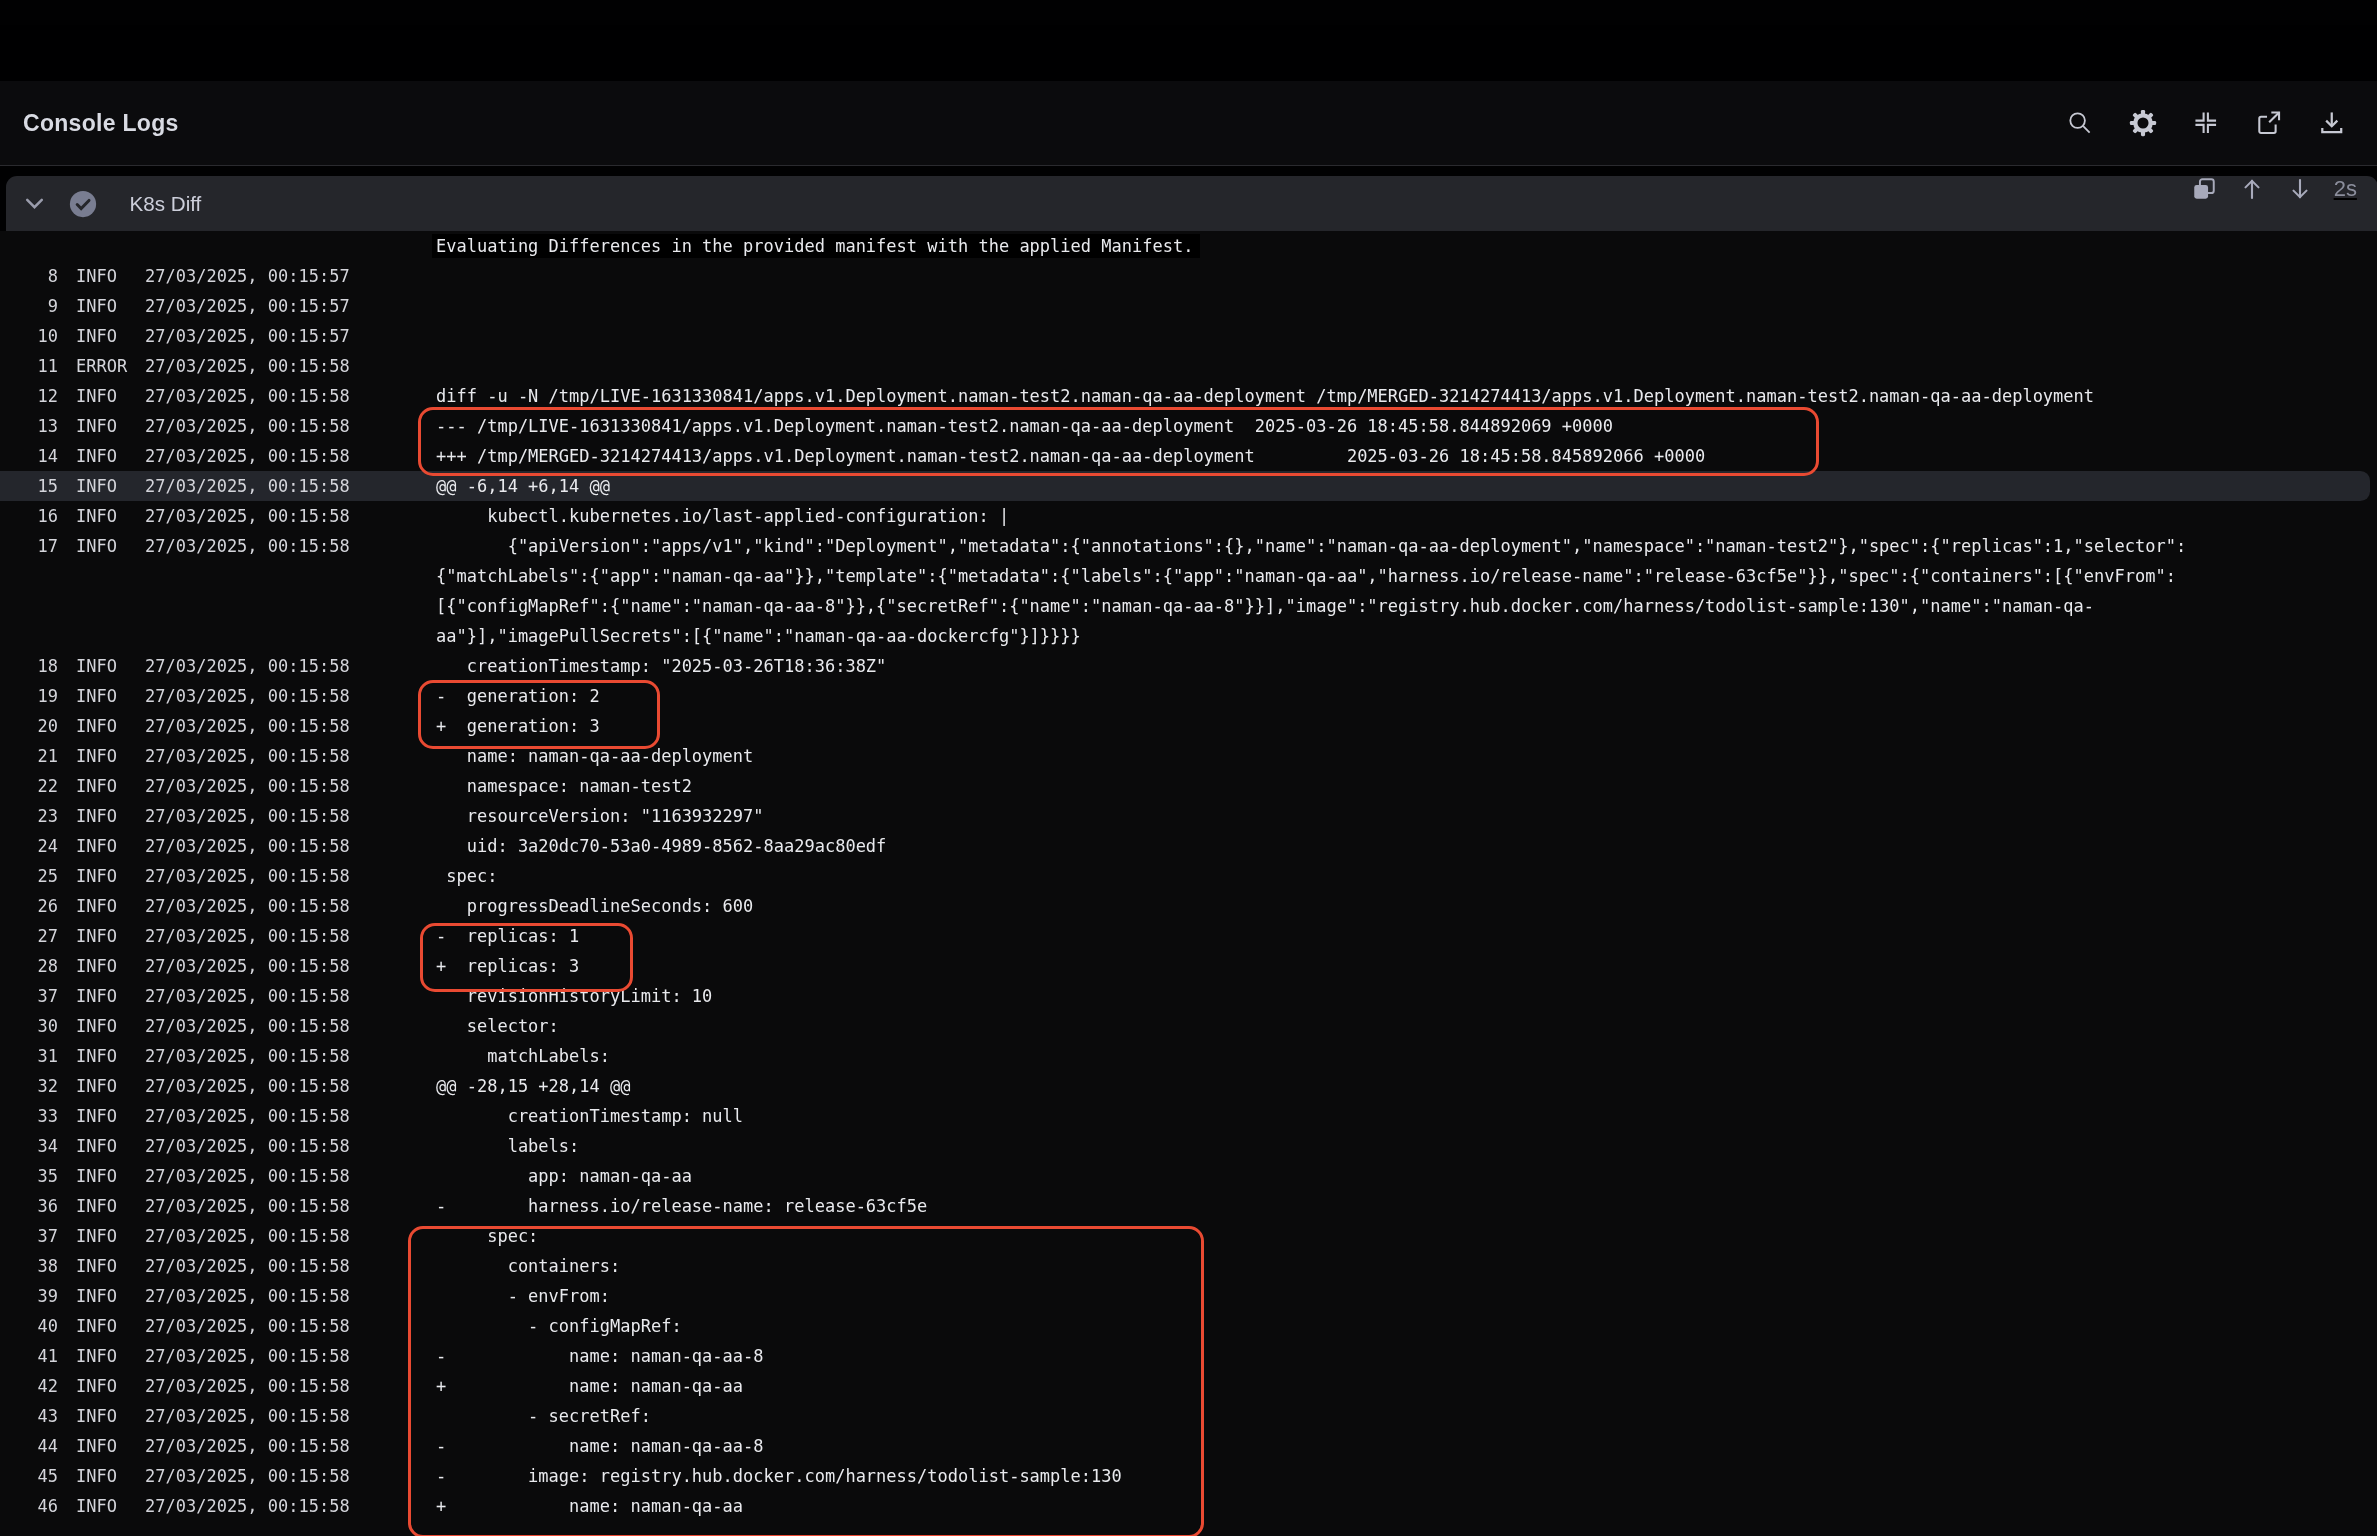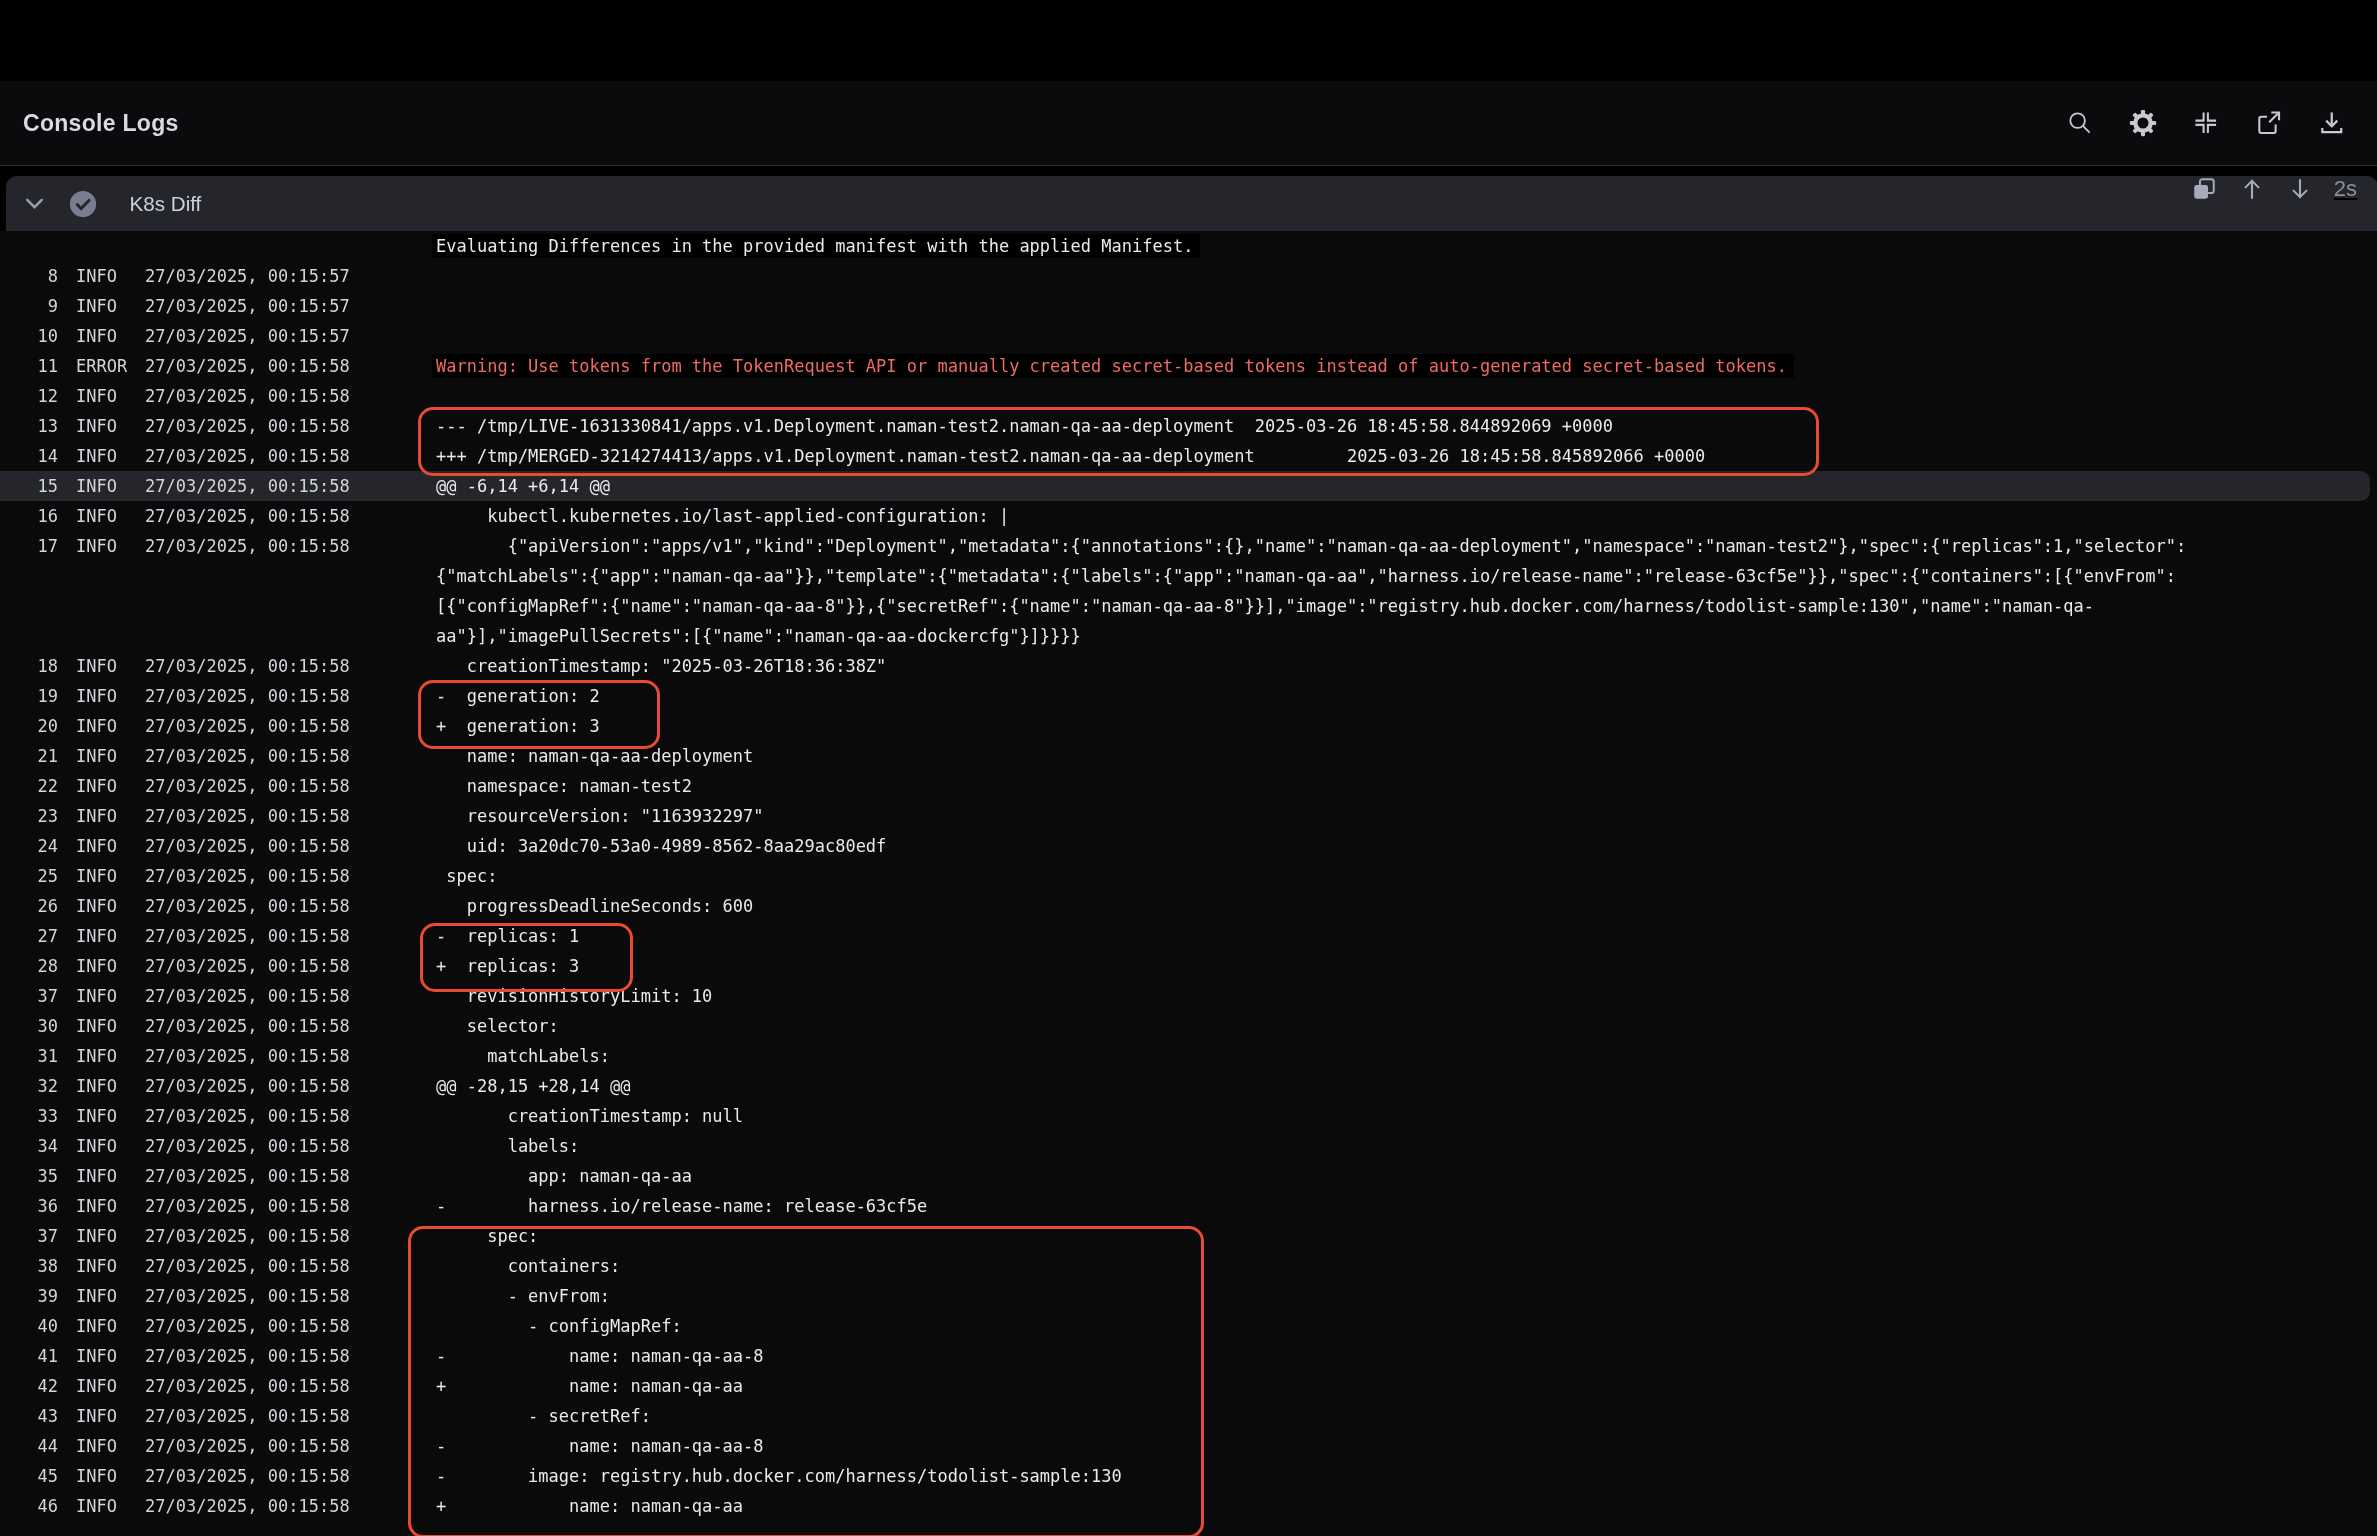--- a/index.html
+++ b/index.html
@@ -157,7 +157,7 @@
         <div class="row"><span class="num">8</span><span class="lvl">INFO</span><span class="time">27/03/2025, 00:15:57</span><span class="msg"></span></div>
         <div class="row"><span class="num">9</span><span class="lvl">INFO</span><span class="time">27/03/2025, 00:15:57</span></div>
         <div class="row"><span class="num">10</span><span class="lvl">INFO</span><span class="time">27/03/2025, 00:15:57</span><span class="msg"></span></div>
-        <div class="row bold warn mark"><span class="num">11</span><span class="lvl">ERROR</span><span class="time">27/03/2025, 00:15:58</span><span class="msg">Warning: Use tokens from the TokenRequest API or manually created secret-based tokens instead of auto-generated secret-based tokens.</span></div>
+        <div class="row bold warn mark"><span class="num">11</span><span class="lvl">ERROR</span><span class="time">27/03/2025, 00:15:58</span></div>
         <div class="row"><span class="num">12</span><span class="lvl">INFO</span><span class="time">27/03/2025, 00:15:58</span></div>
         <div class="row"><span class="num">13</span><span class="lvl">INFO</span><span class="time">27/03/2025, 00:15:58</span><span class="msg">--- /tmp/LIVE-1631330841/apps.v1.Deployment.naman-test2.naman-qa-aa-deployment  2025-03-26 18:45:58.844892069 +0000</span></div>
         <div class="row"><span class="num">14</span><span class="lvl">INFO</span><span class="time">27/03/2025, 00:15:58</span><span class="msg">+++ /tmp/MERGED-3214274413/apps.v1.Deployment.naman-test2.naman-qa-aa-deployment         2025-03-26 18:45:58.845892066 +0000</span></div>

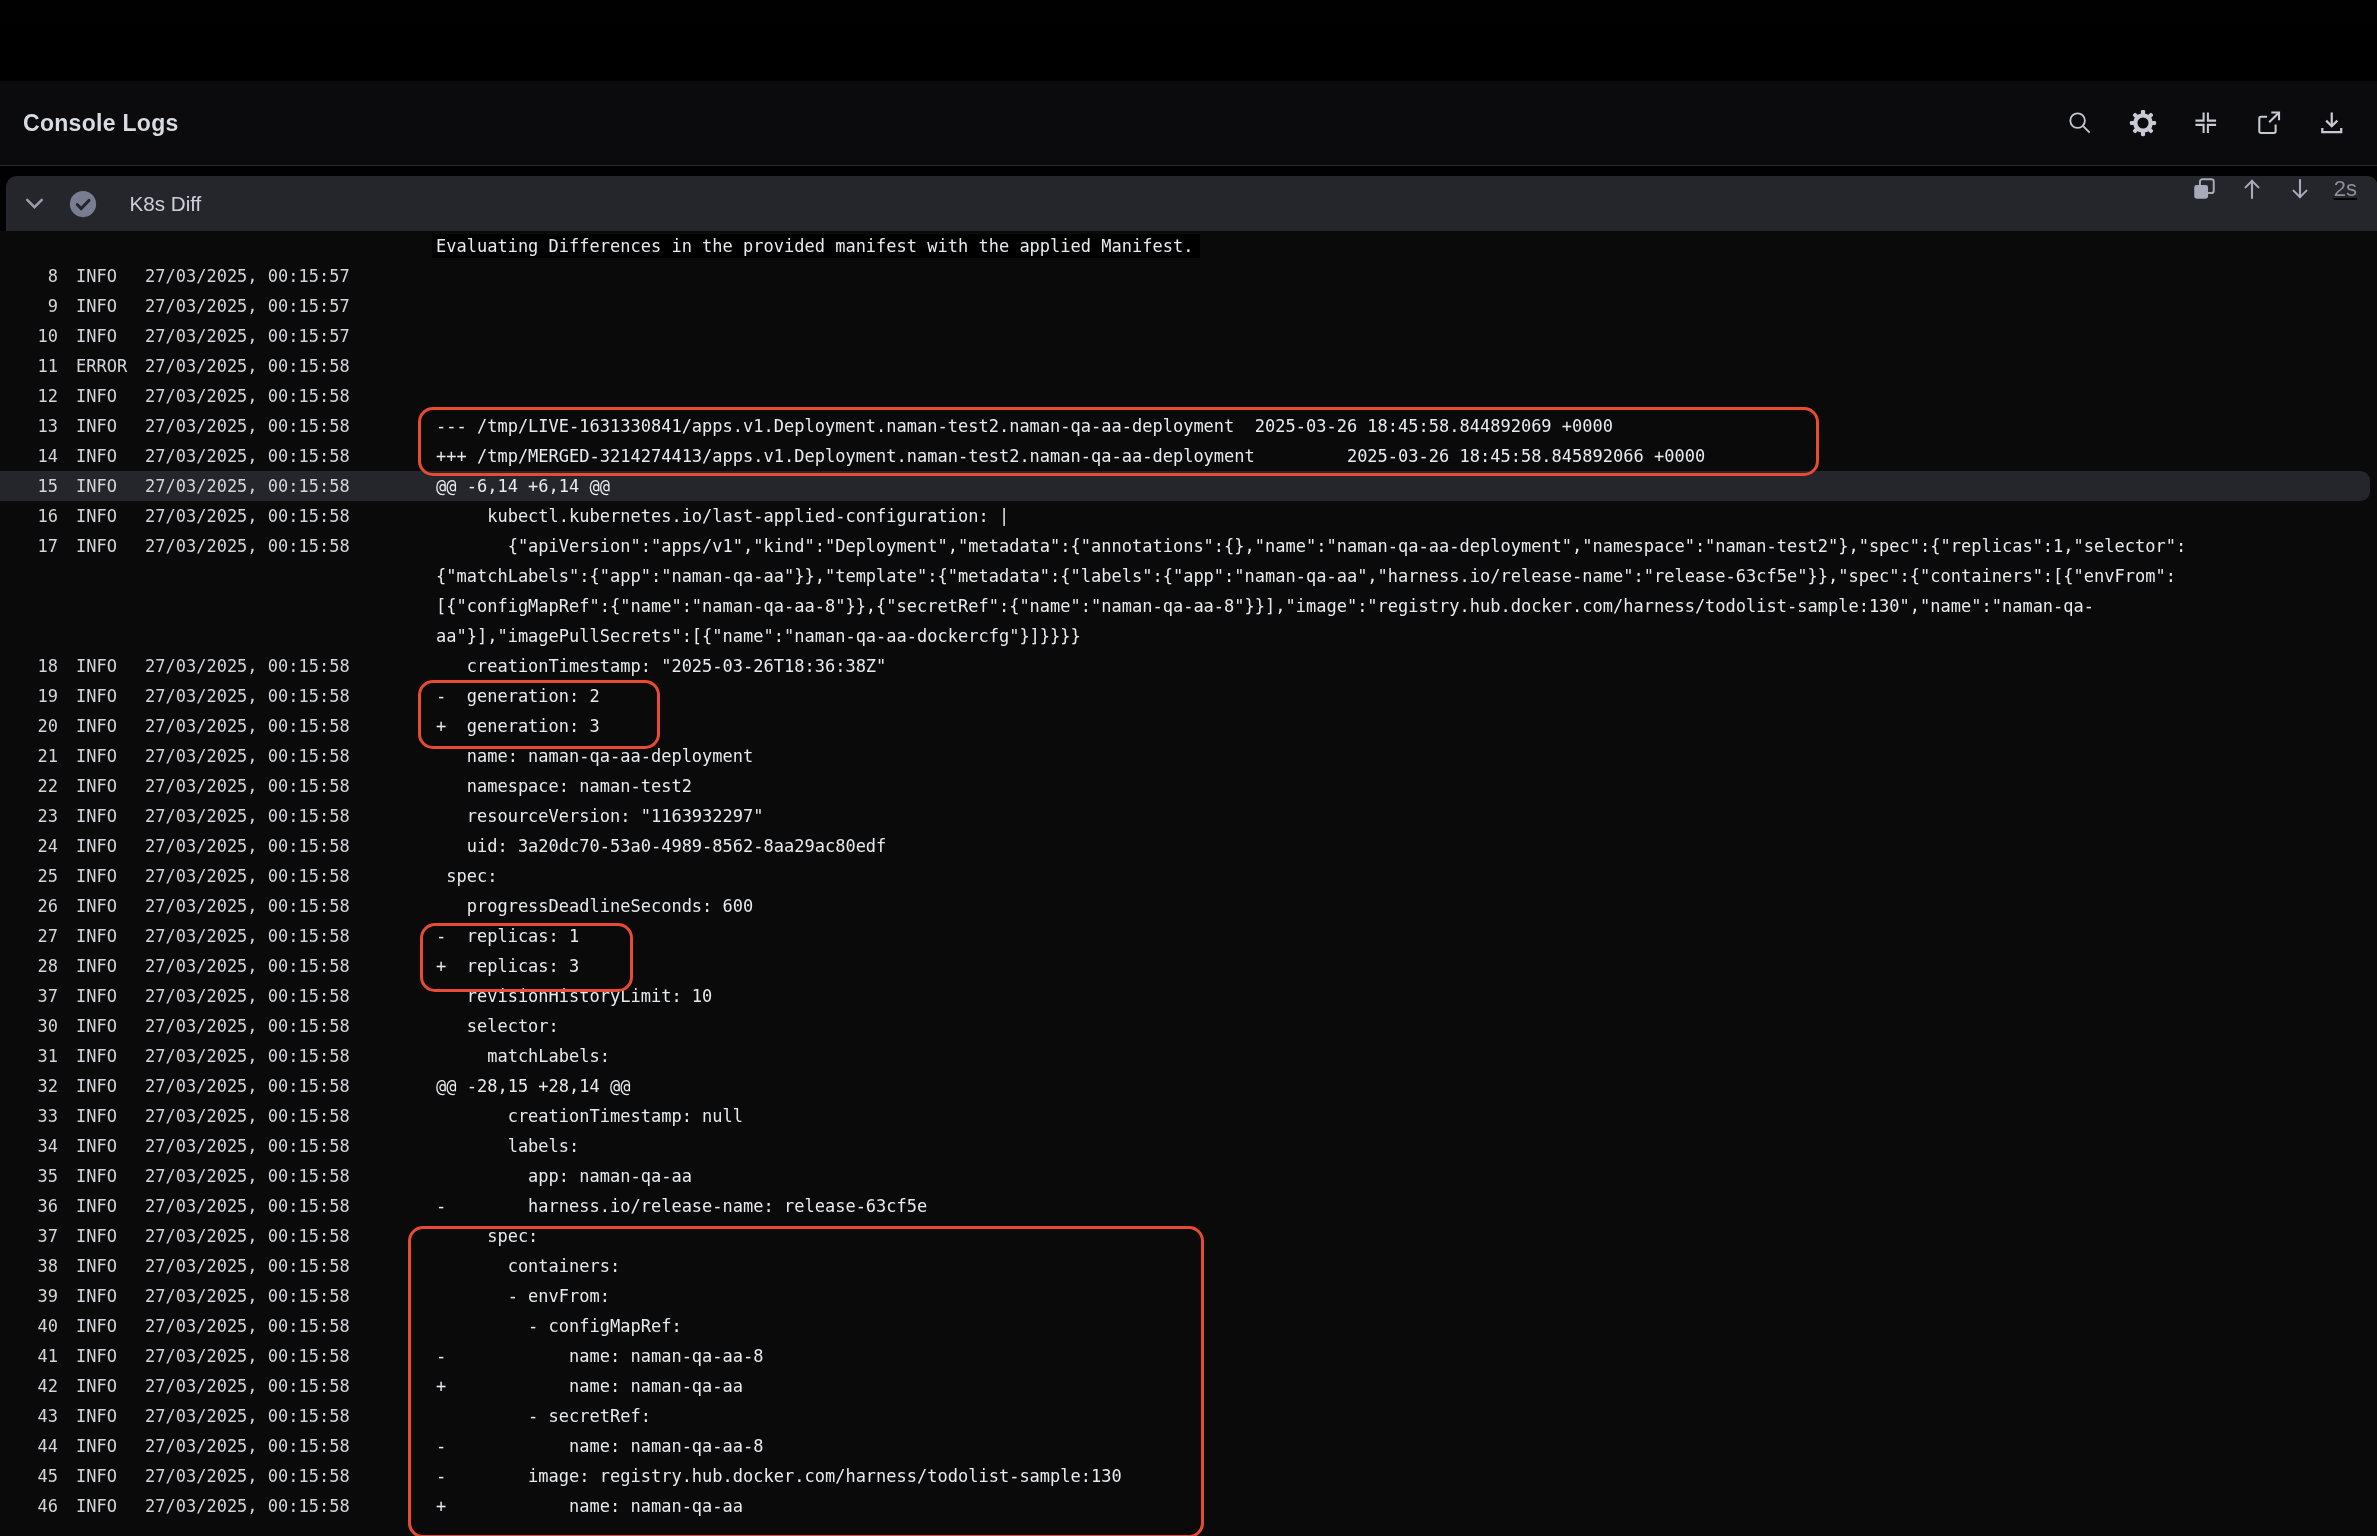--- a/index.html
+++ b/index.html
@@ -158,7 +158,7 @@
         <div class="row"><span class="num">9</span><span class="lvl">INFO</span><span class="time">27/03/2025, 00:15:57</span></div>
         <div class="row"><span class="num">10</span><span class="lvl">INFO</span><span class="time">27/03/2025, 00:15:57</span><span class="msg"></span></div>
         <div class="row bold warn mark"><span class="num">11</span><span class="lvl">ERROR</span><span class="time">27/03/2025, 00:15:58</span></div>
-        <div class="row"><span class="num">12</span><span class="lvl">INFO</span><span class="time">27/03/2025, 00:15:58</span></div>
+        <div class="row"><span class="num">12</span><span class="lvl">INFO</span><span class="time">27/03/2025, 00:15:58</span><span class="msg">diff -u -N /tmp/LIVE-1631330841/apps.v1.Deployment.naman-test2.naman-qa-aa-deployment /tmp/MERGED-3214274413/apps.v1.Deployment.naman-test2.naman-qa-aa-deployment</span></div>
         <div class="row"><span class="num">13</span><span class="lvl">INFO</span><span class="time">27/03/2025, 00:15:58</span><span class="msg">--- /tmp/LIVE-1631330841/apps.v1.Deployment.naman-test2.naman-qa-aa-deployment  2025-03-26 18:45:58.844892069 +0000</span></div>
         <div class="row"><span class="num">14</span><span class="lvl">INFO</span><span class="time">27/03/2025, 00:15:58</span><span class="msg">+++ /tmp/MERGED-3214274413/apps.v1.Deployment.naman-test2.naman-qa-aa-deployment         2025-03-26 18:45:58.845892066 +0000</span></div>
         <div class="row hl"><span class="num">15</span><span class="lvl">INFO</span><span class="time">27/03/2025, 00:15:58</span><span class="msg">@@ -6,14 +6,14 @@</span></div>

